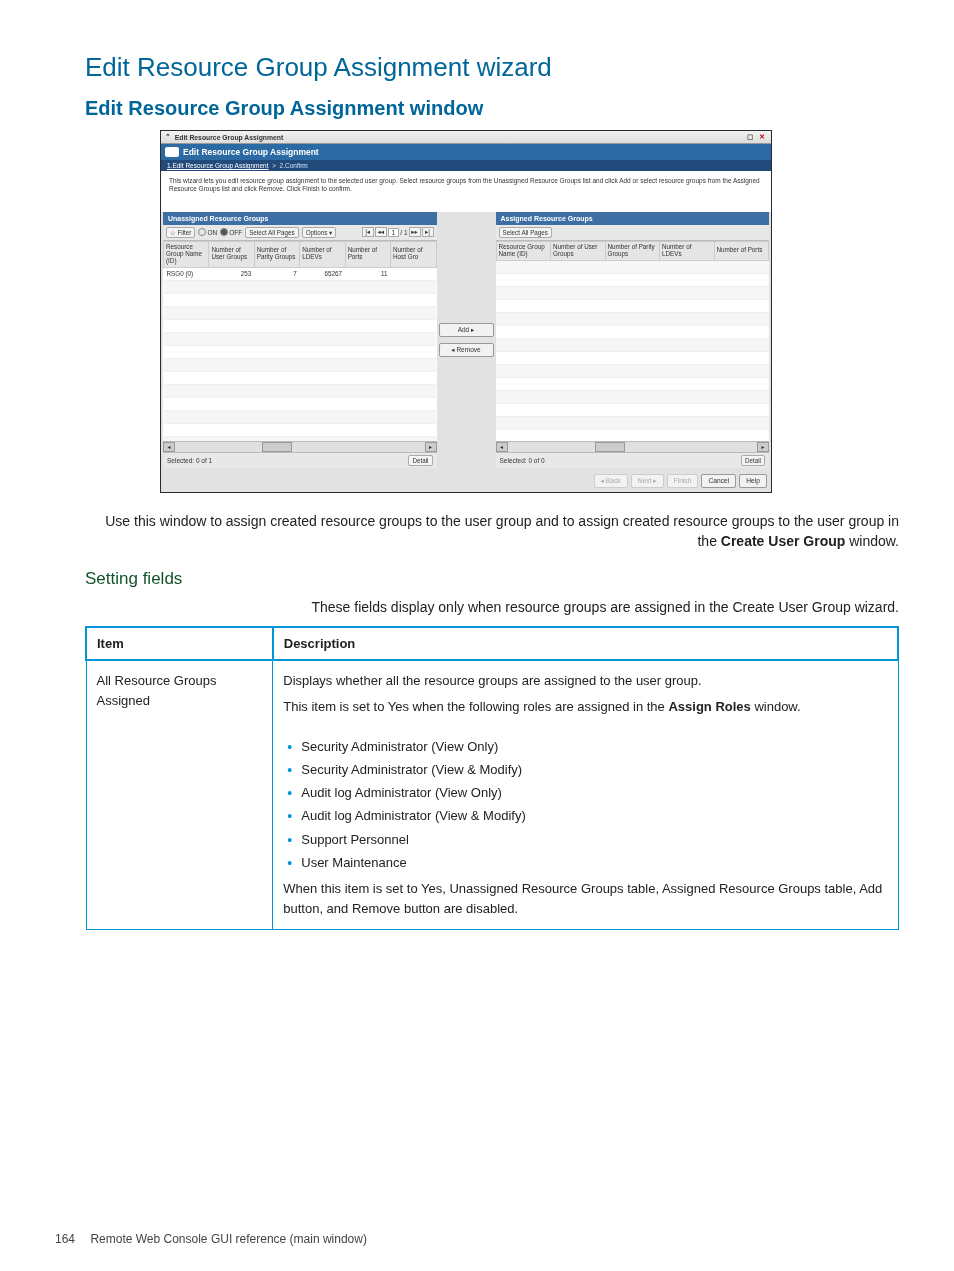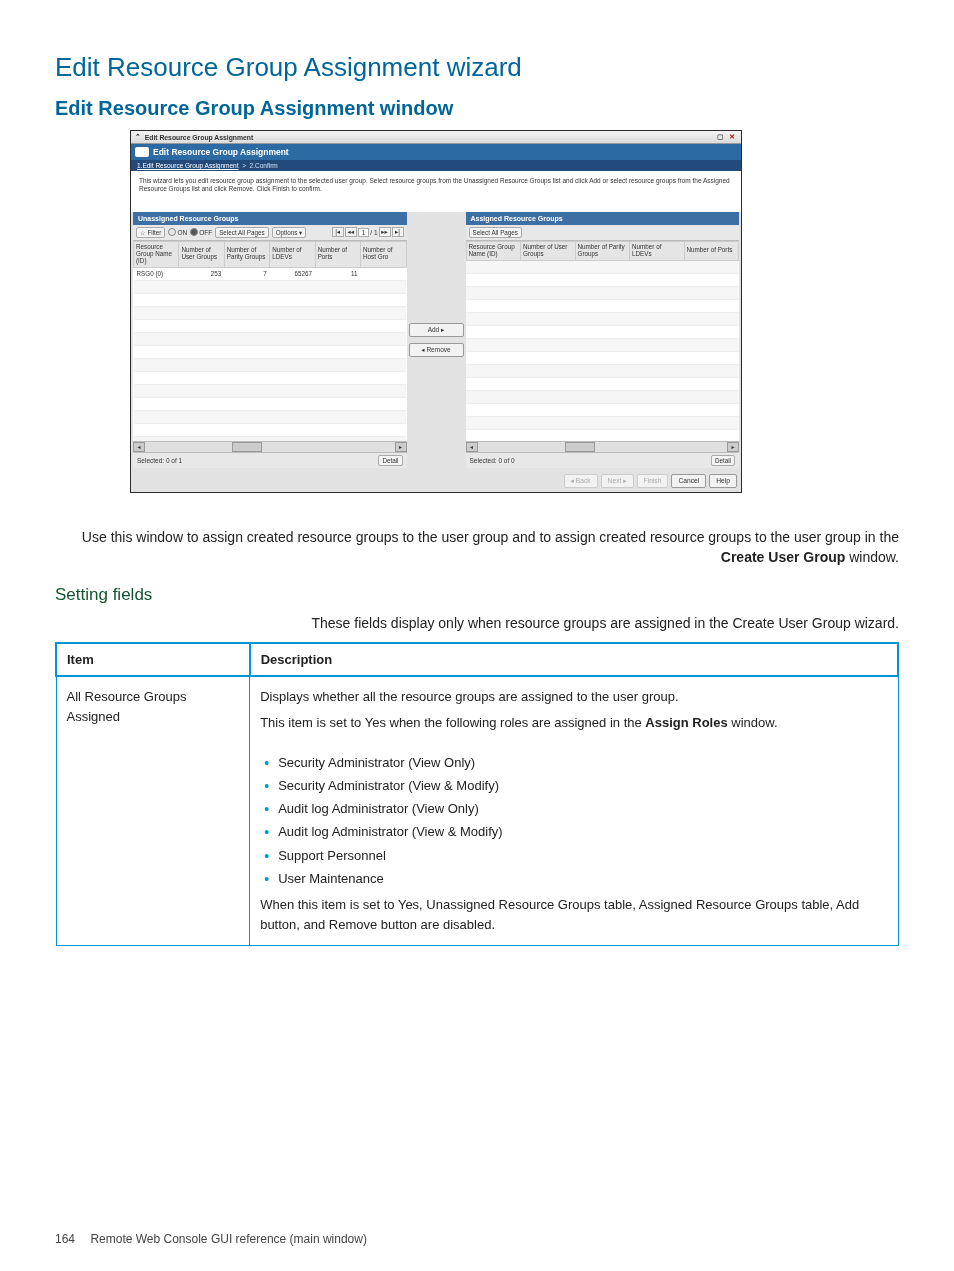--- a/index.html
+++ b/index.html
@@ -10,7 +10,7 @@
     width: 954px;
   }
   .page {
-    padding: 40px 55px 30px 55px;
+    padding: 40px 55px 30px 85px;
     box-sizing: border-box;
   }
   h1.doc-title {

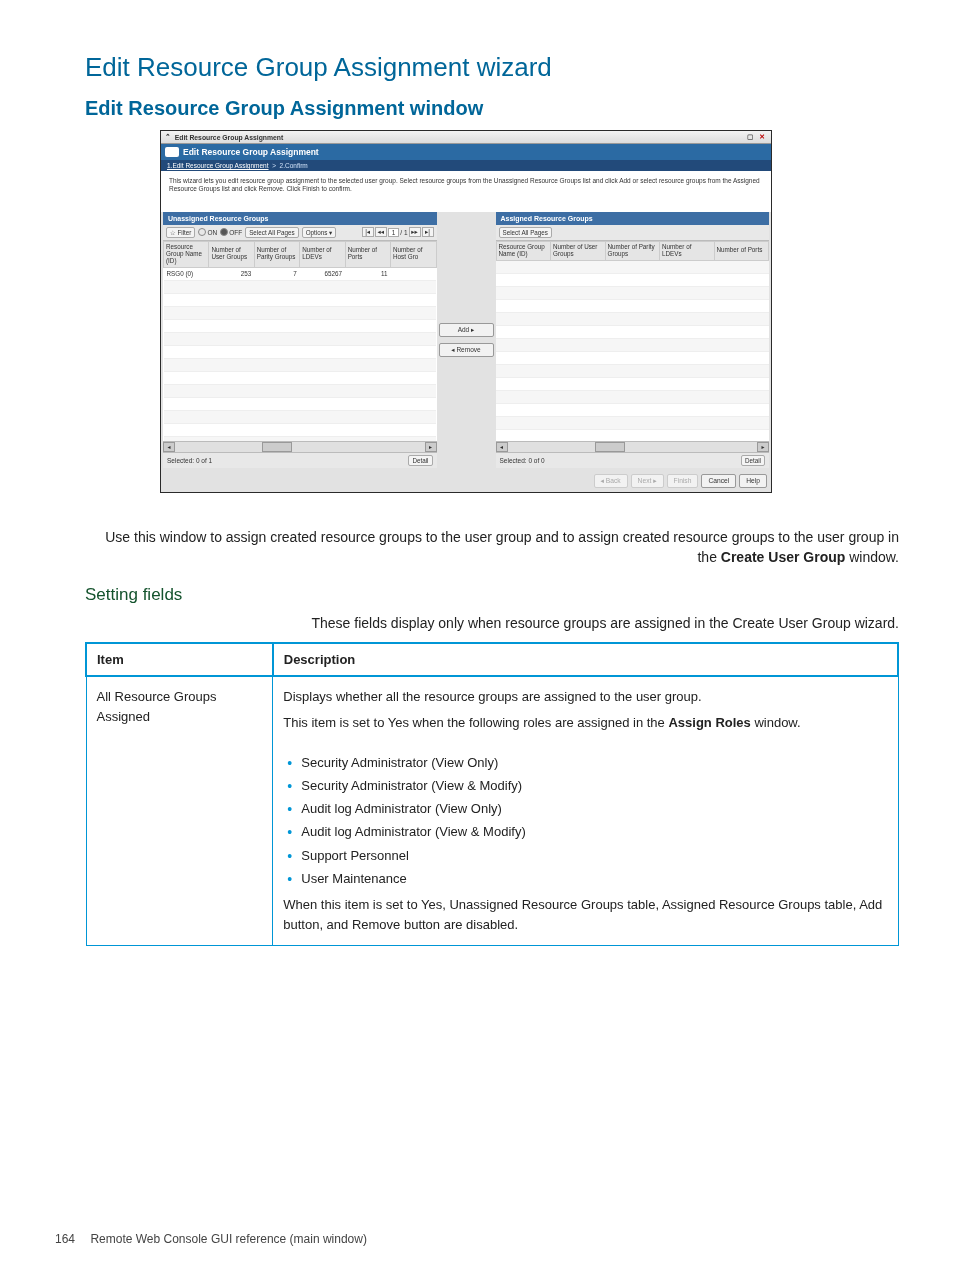--- a/index.html
+++ b/index.html
@@ -41,7 +41,7 @@
 
   
   .shot {
-    margin: 10px 0 34px 75px;
+    margin: 10px 0 18px 75px;
     width: 610px;
     border: 1px solid #2a2a2a;
     background: #701a75;

